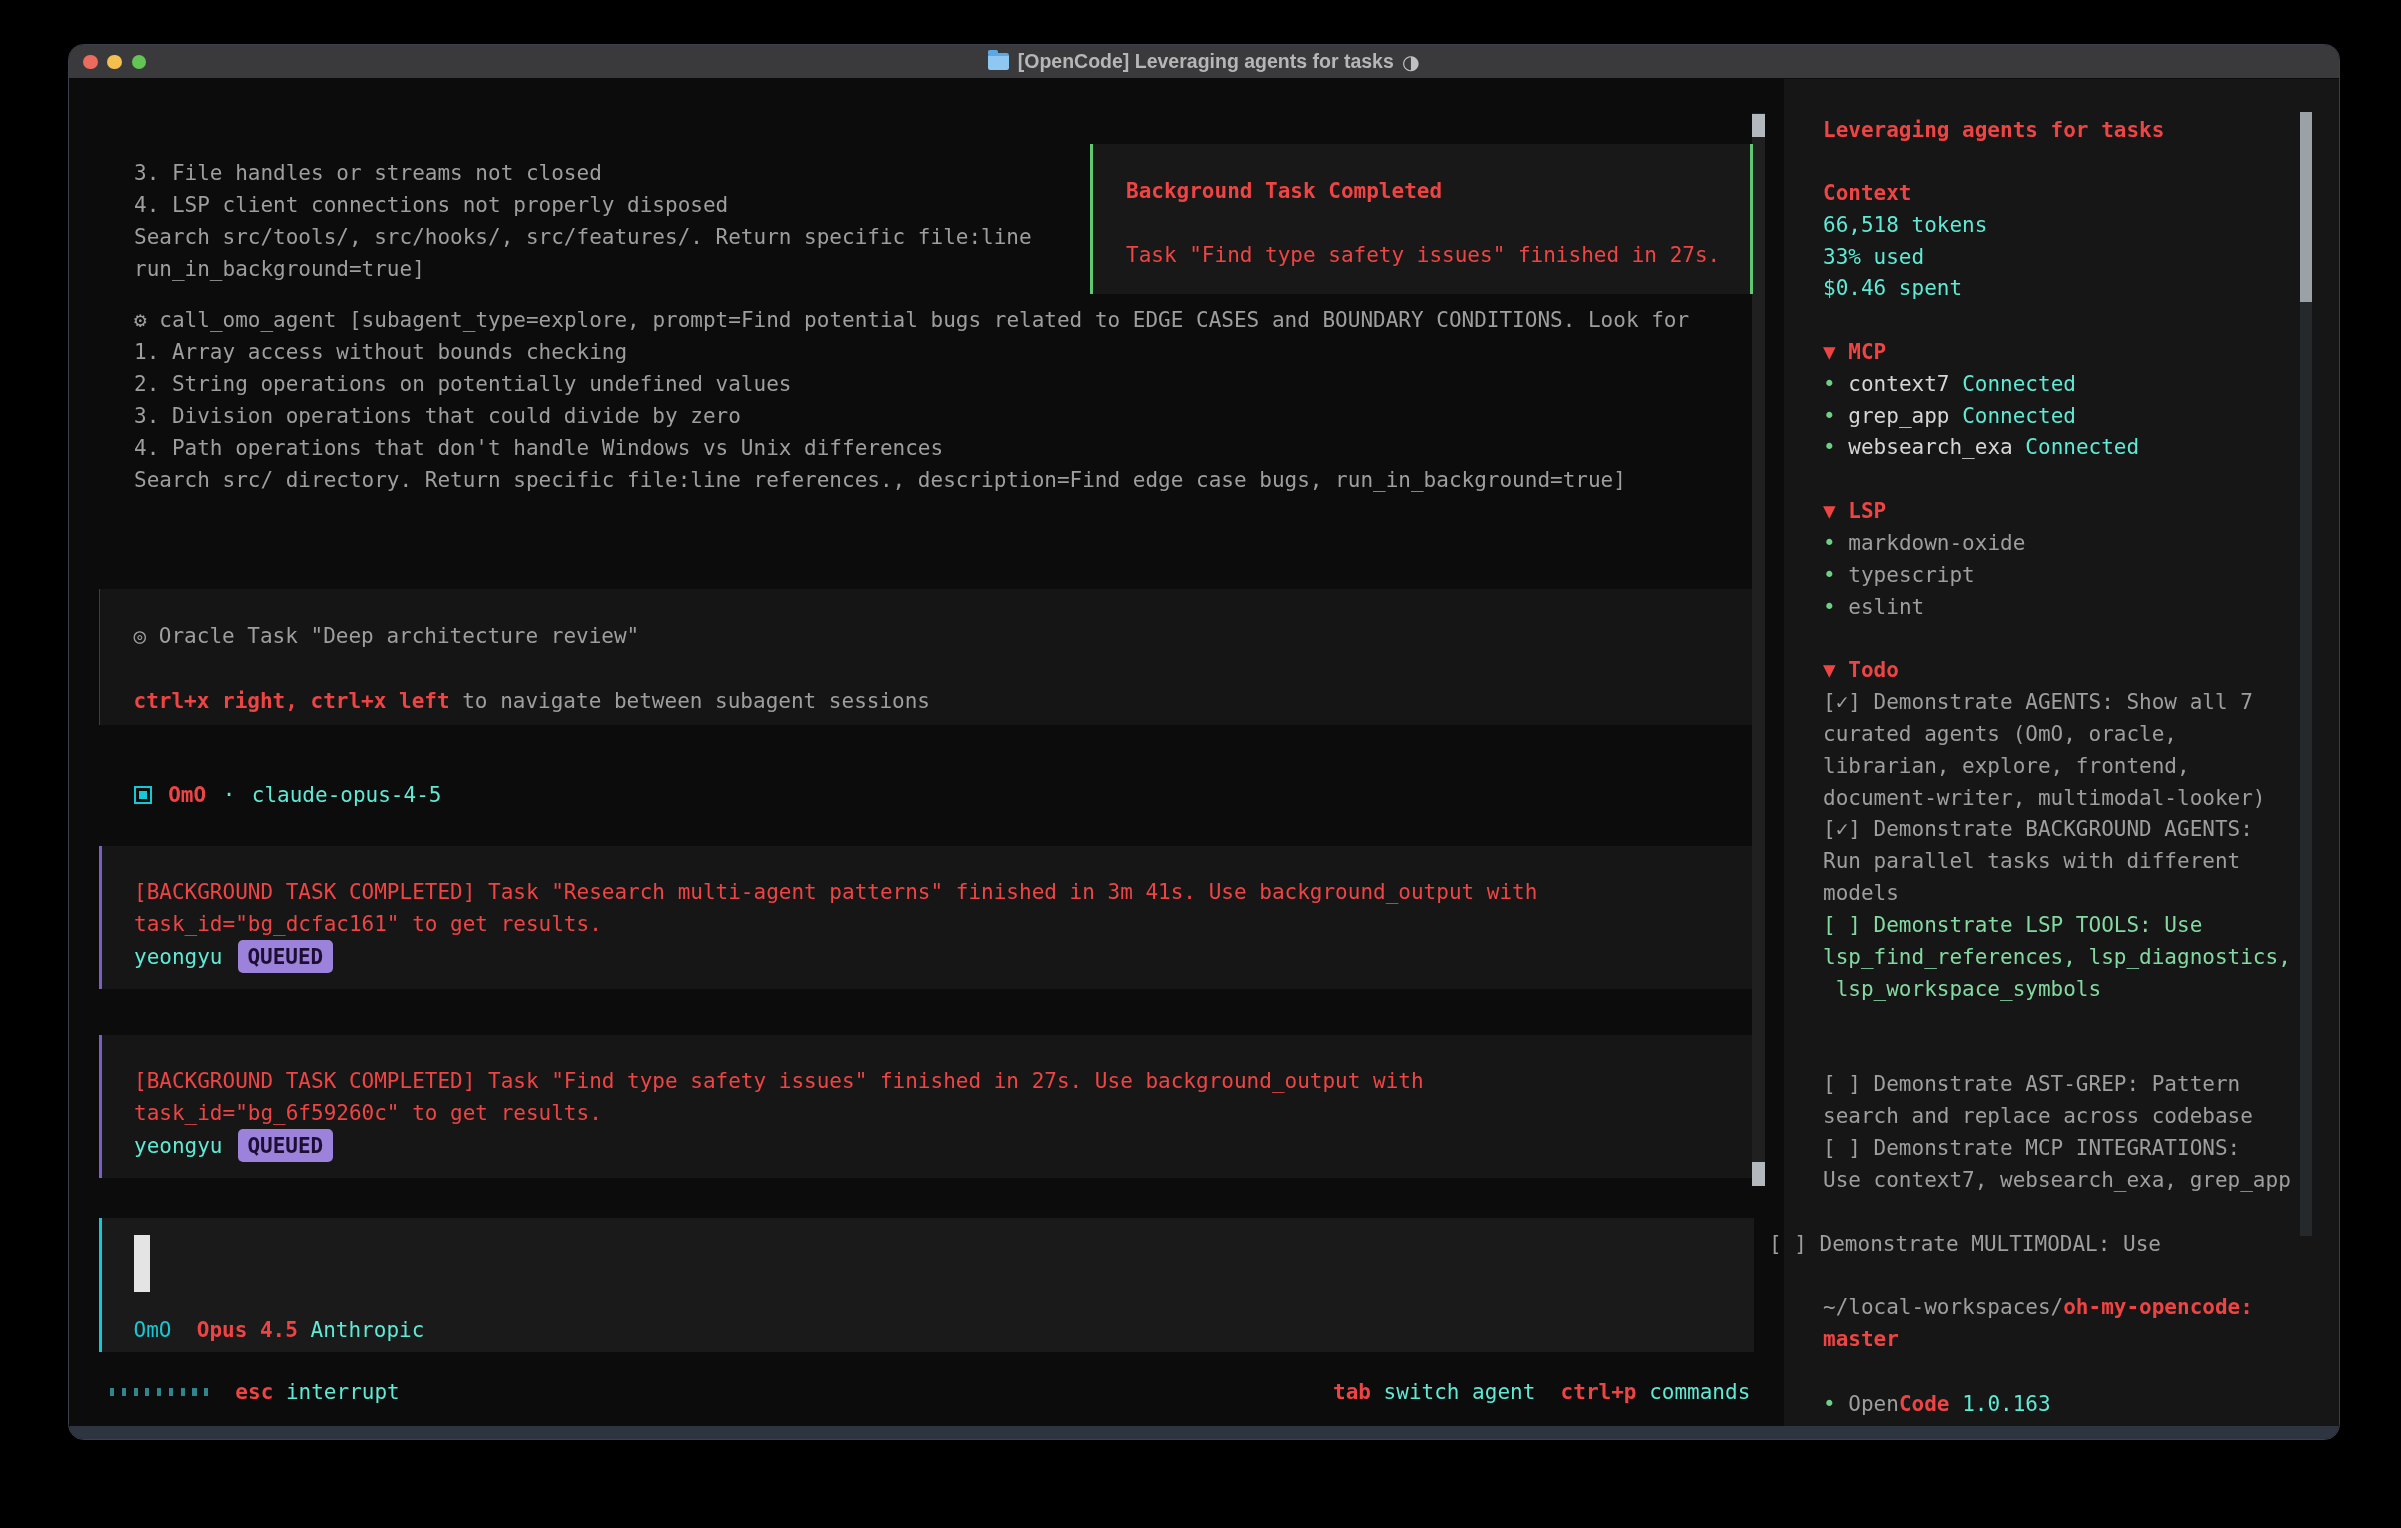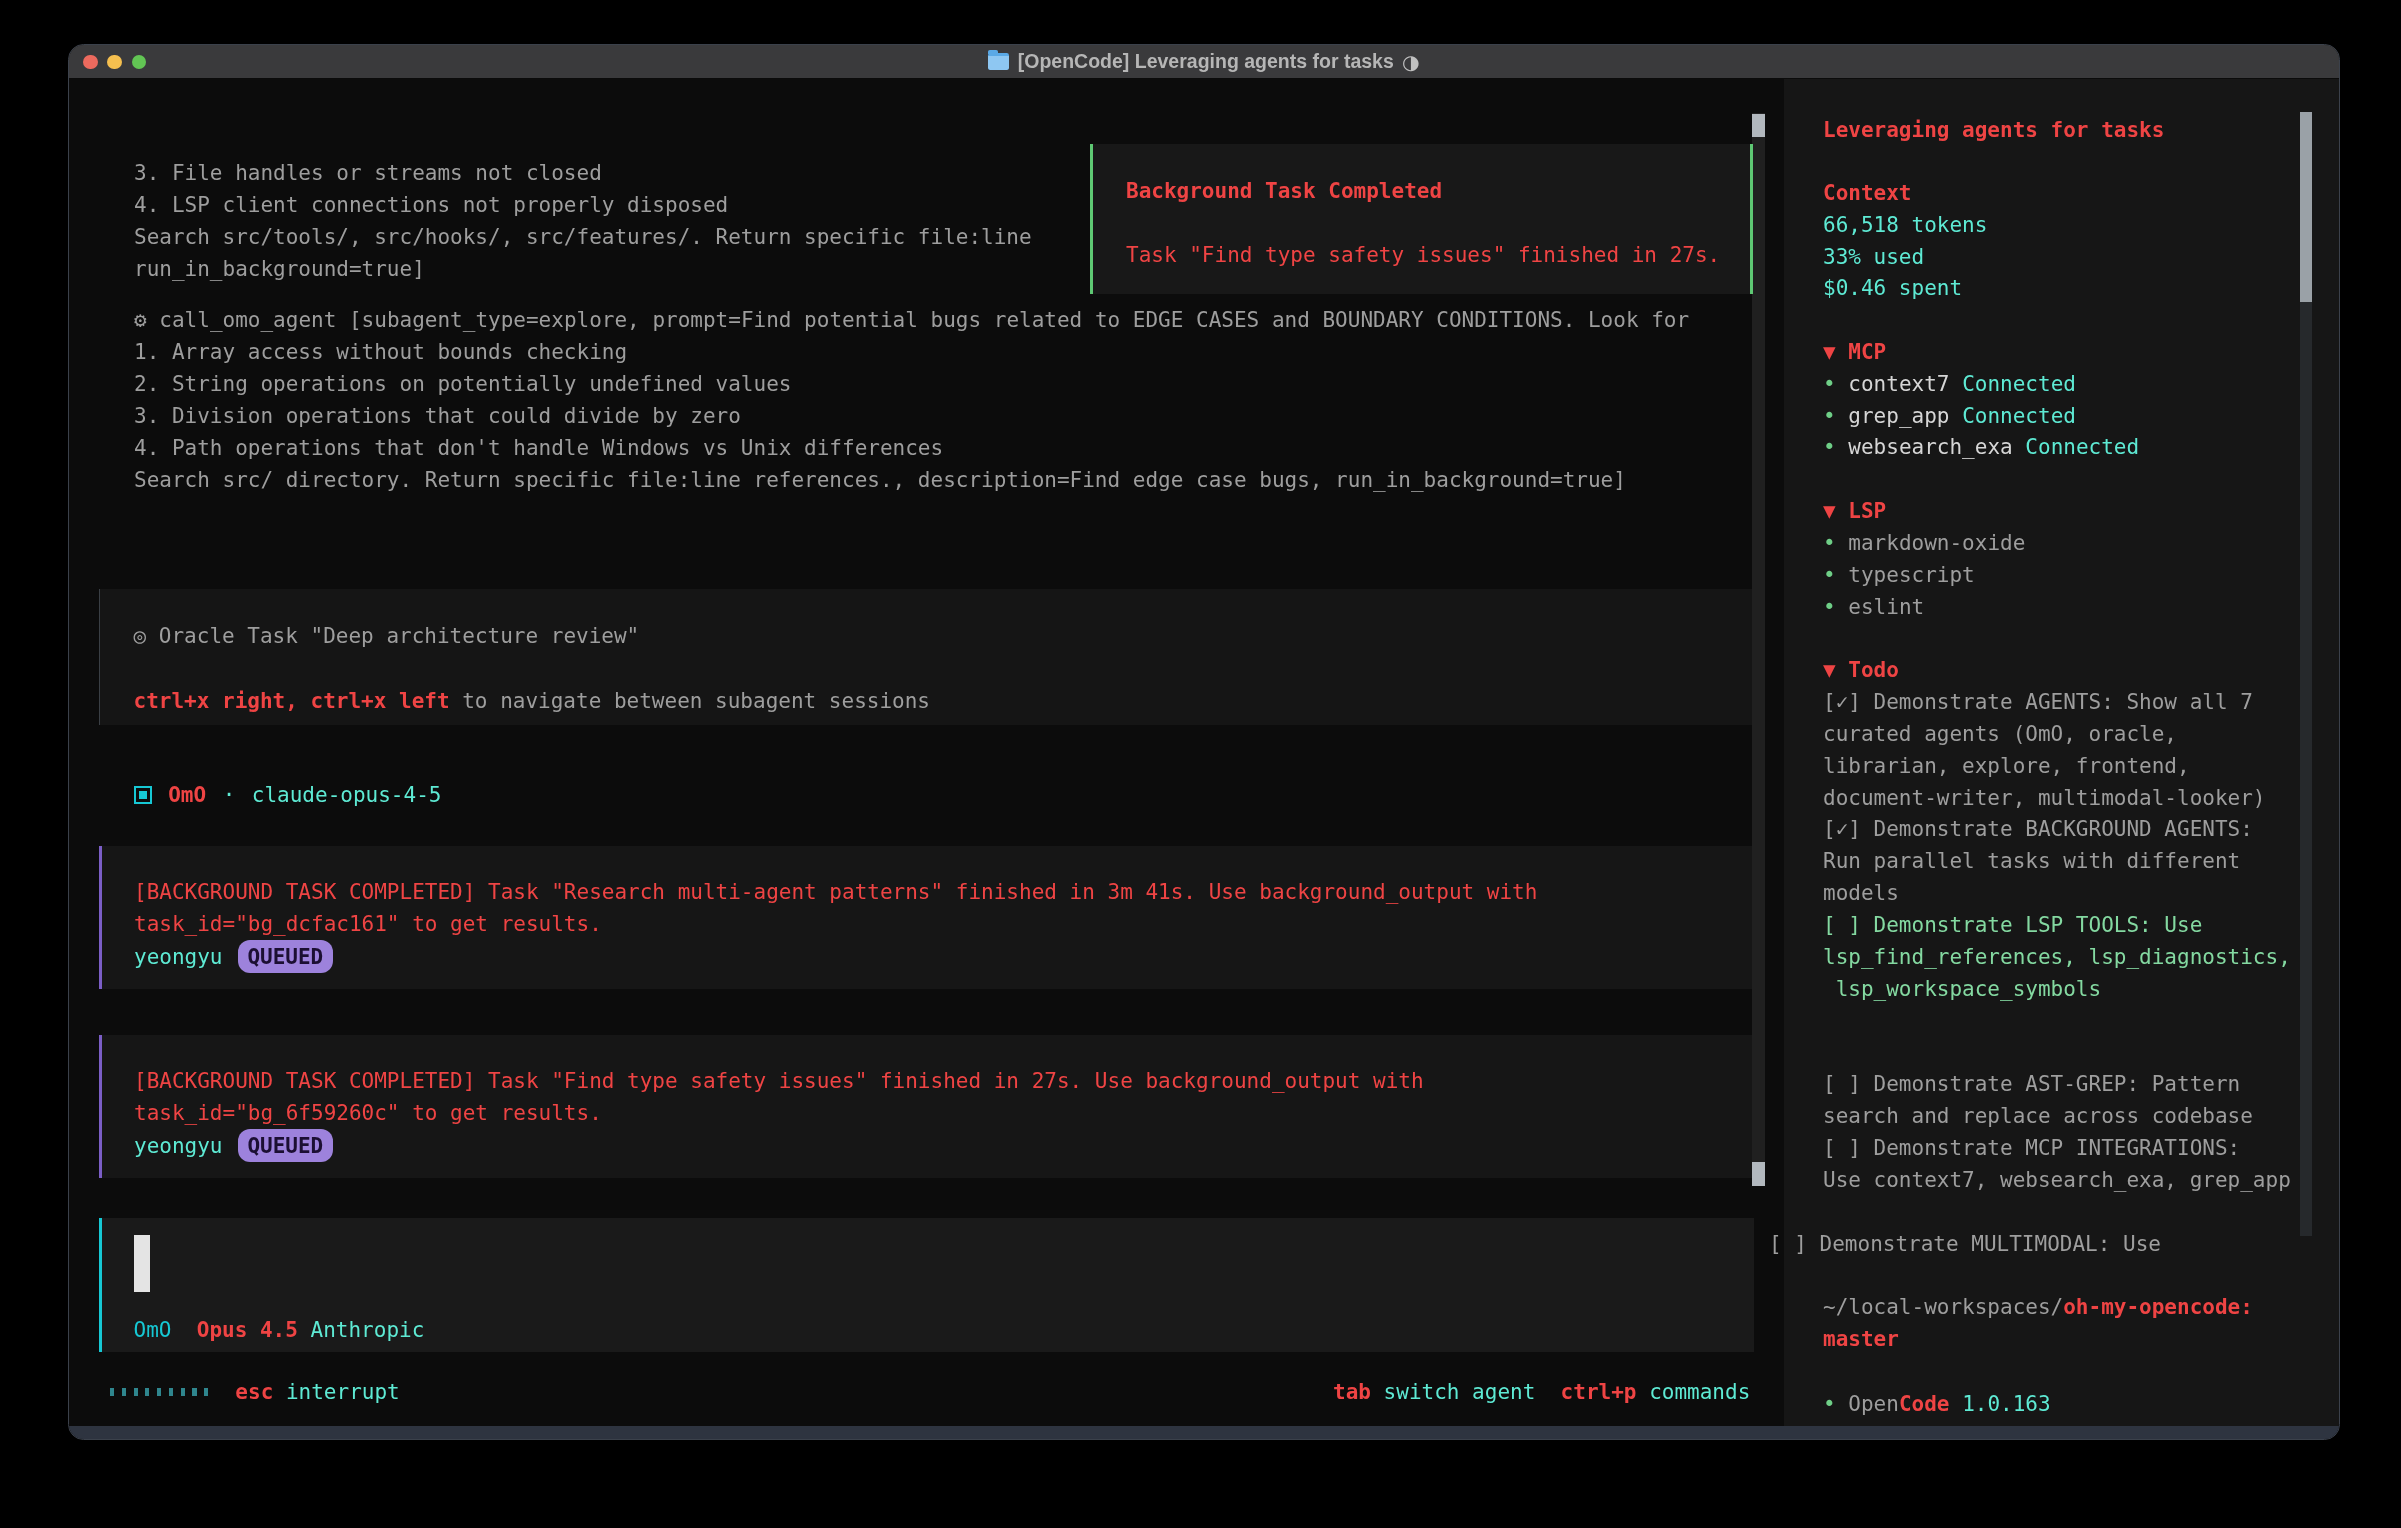--- a/index.html
+++ b/index.html
@@ -52,7 +52,7 @@
   .msg .m2 { position:absolute; left:32.5px; top:62px; line-height:32px; white-space:pre; }
   .msg .m3 { position:absolute; left:32.5px; top:94px; line-height:32px; white-space:pre; display:flex; align-items:center; }
   .badge { display:inline-block; background:#9d82dc; color:#1c0f33; font-weight:700;
-           padding:0.6px 9.5px; margin-left:15.4px; border-radius:12px; }
+           padding:0.6px 9.5px; margin-left:15.4px; border-radius:5px; }
 
   .inputbox { position:absolute; left:29.5px; top:1173px; width:1655px; height:134px;
               background:#1a1a1a; border-left:3.5px solid #16c8d4; }

